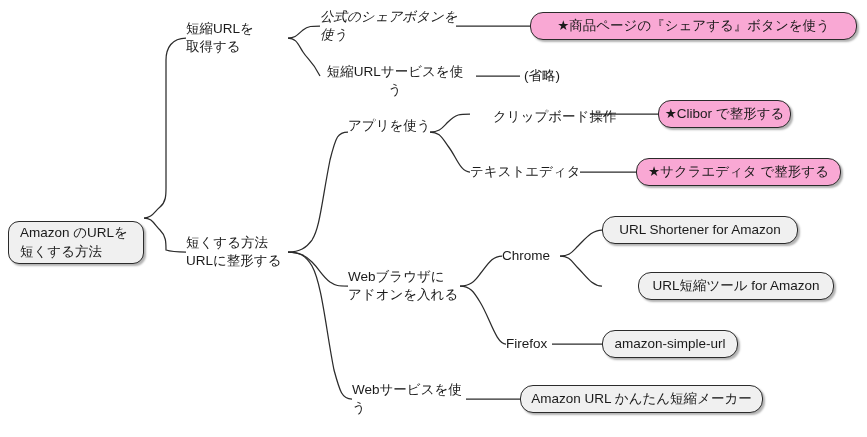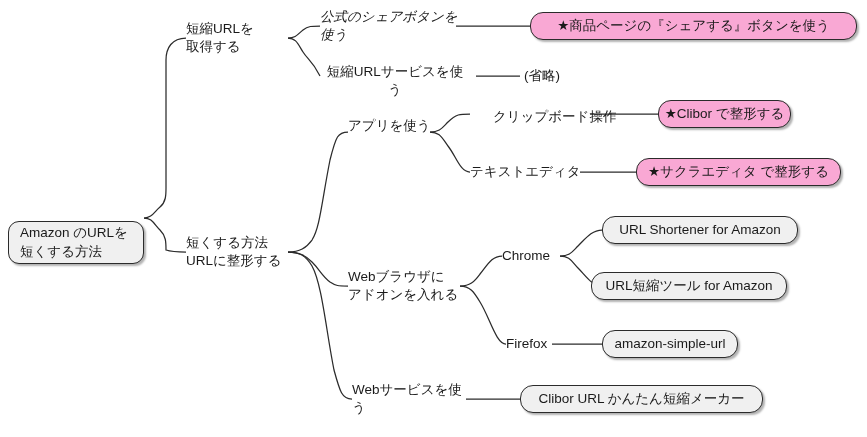--- a/index.html
+++ b/index.html
@@ -162,7 +162,7 @@
     <span>URL Shortener for Amazon</span>
   </div>
 
-  <div class="node boxed" style="left:591px; top:272px; width:196px; height:28px;">
+  <div class="node boxed" style="left:638px; top:272px; width:196px; height:28px;">
     <span>URL短縮ツール for Amazon</span>
   </div>
 

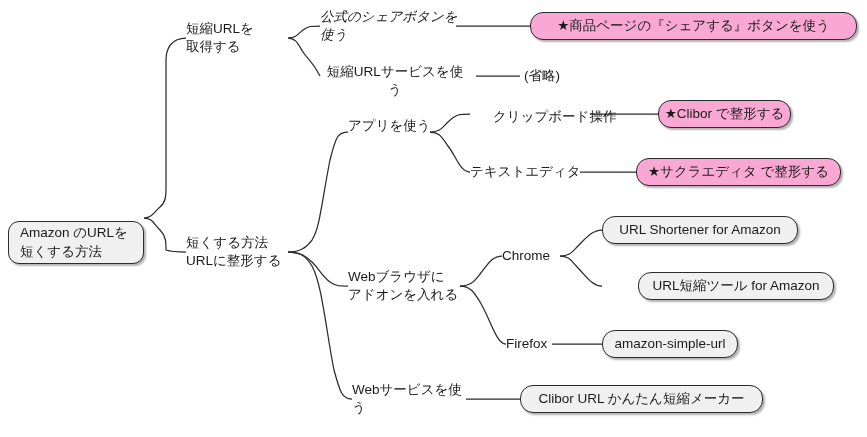--- a/index.html
+++ b/index.html
@@ -179,7 +179,7 @@
   </div>
 
   <div class="node boxed" style="left:520px; top:385px; width:243px; height:28px;">
-    <span>Clibor URL かんたん短縮メーカー</span>
+    <span>Amazon URL かんたん短縮メーカー</span>
   </div>
 
 </div>

